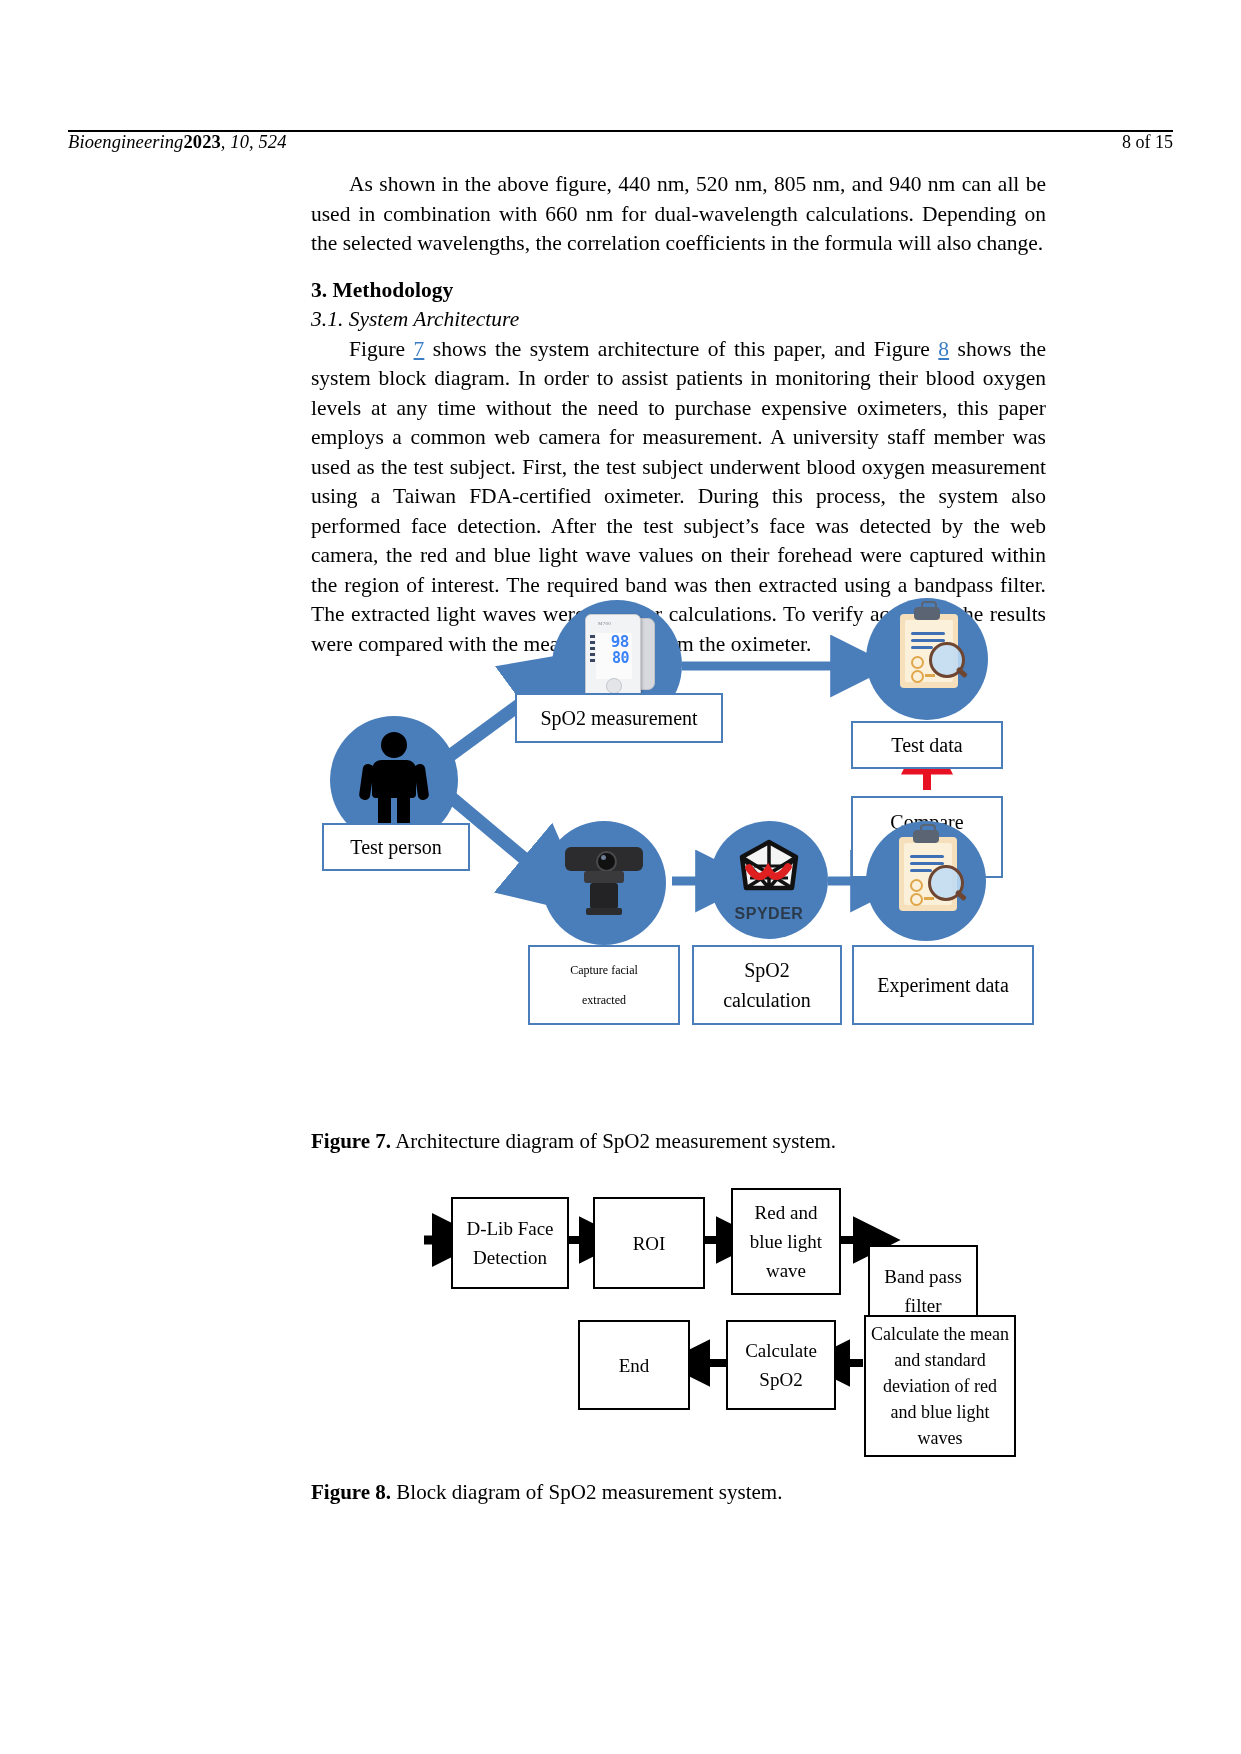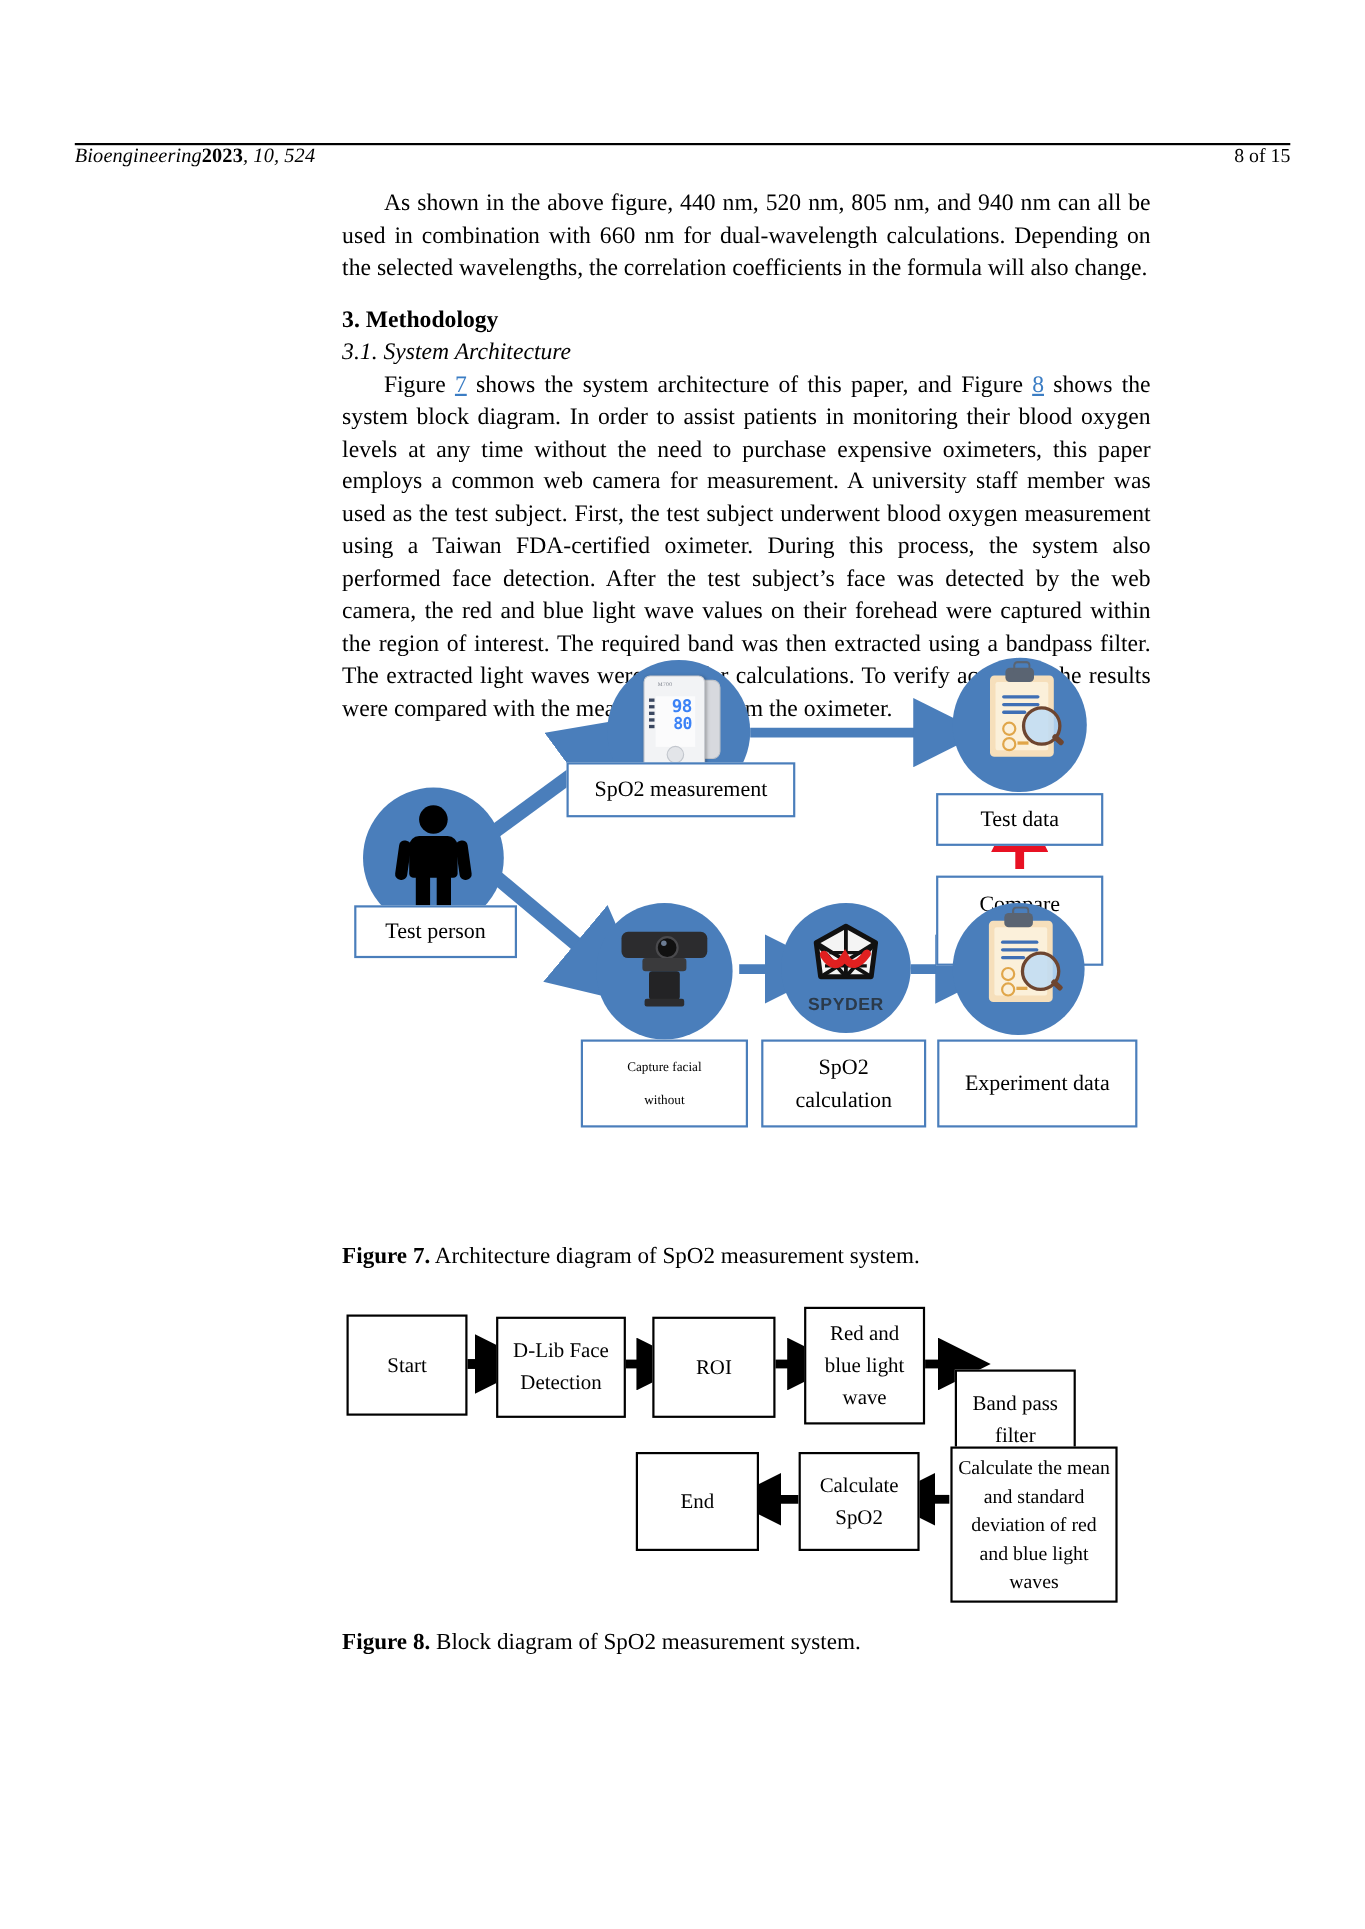--- a/index.html
+++ b/index.html
@@ -494,7 +494,7 @@
     </div>
     <div class="lbl-box small" style="left:198px; top:307px; width:152px; height:80px; flex-direction:column;">
       <span>Capture facial</span>
-      <span>without</span>
+      <span>extracted</span>
     </div>
 
     <div class="circ" style="left:380px; top:183px; width:118px; height:118px;">

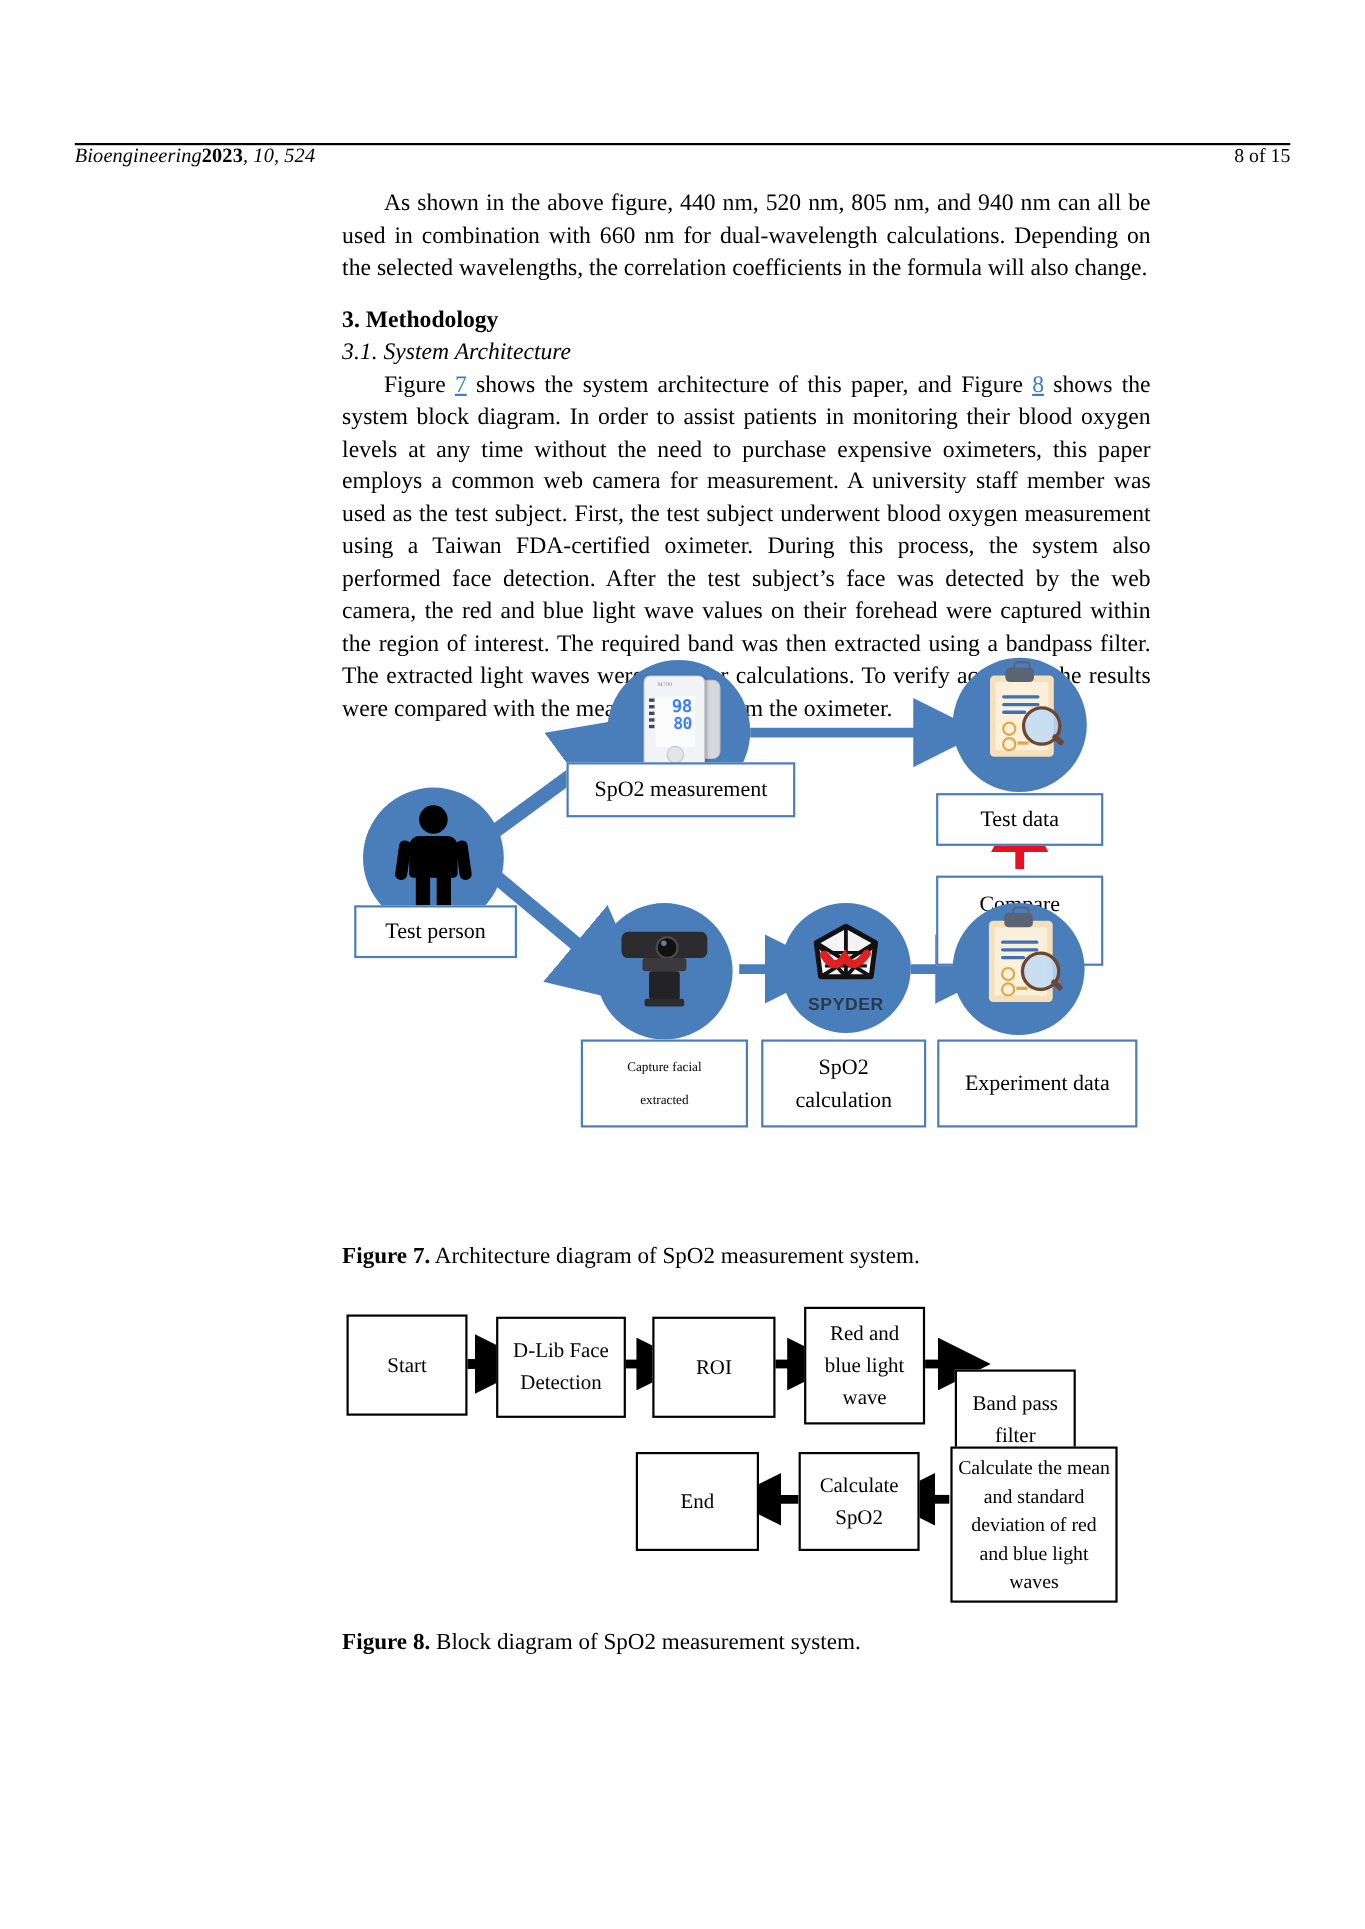--- a/index.html
+++ b/index.html
@@ -554,7 +554,6 @@
       <line x1="415" y1="168" x2="385" y2="168" stroke="#000" stroke-width="8" marker-end="url(#blkhead)"></line>
     </svg>
 
-    <div class="blk" style="left:4px; top:0px; width:110px; height:92px;">Start</div>
 
     <div class="blk" style="left:140px; top:2px; width:118px; height:92px; flex-direction:column;">
       <span>D-Lib Face</span>

